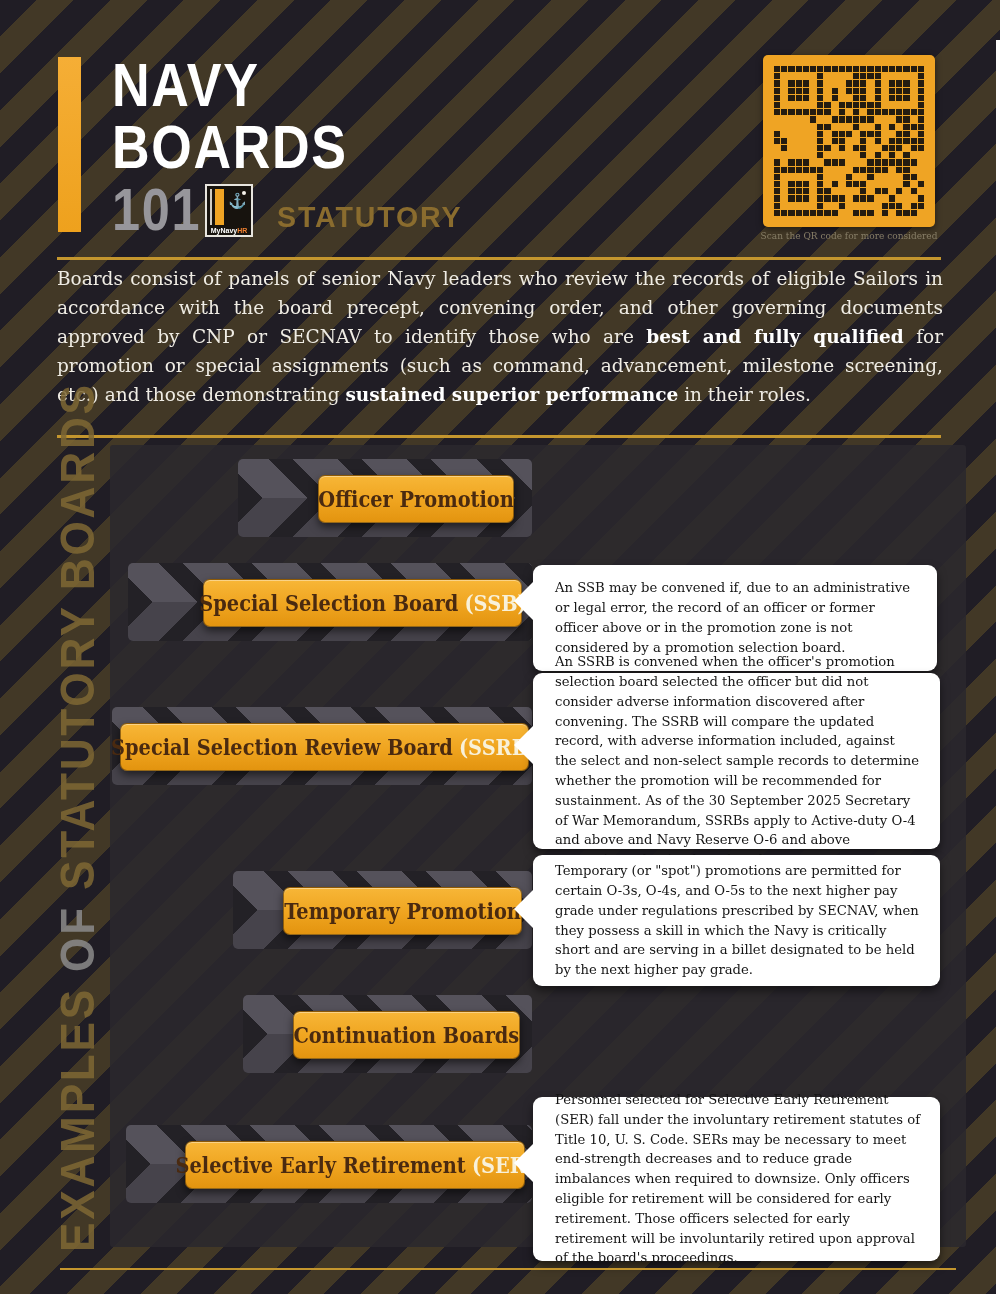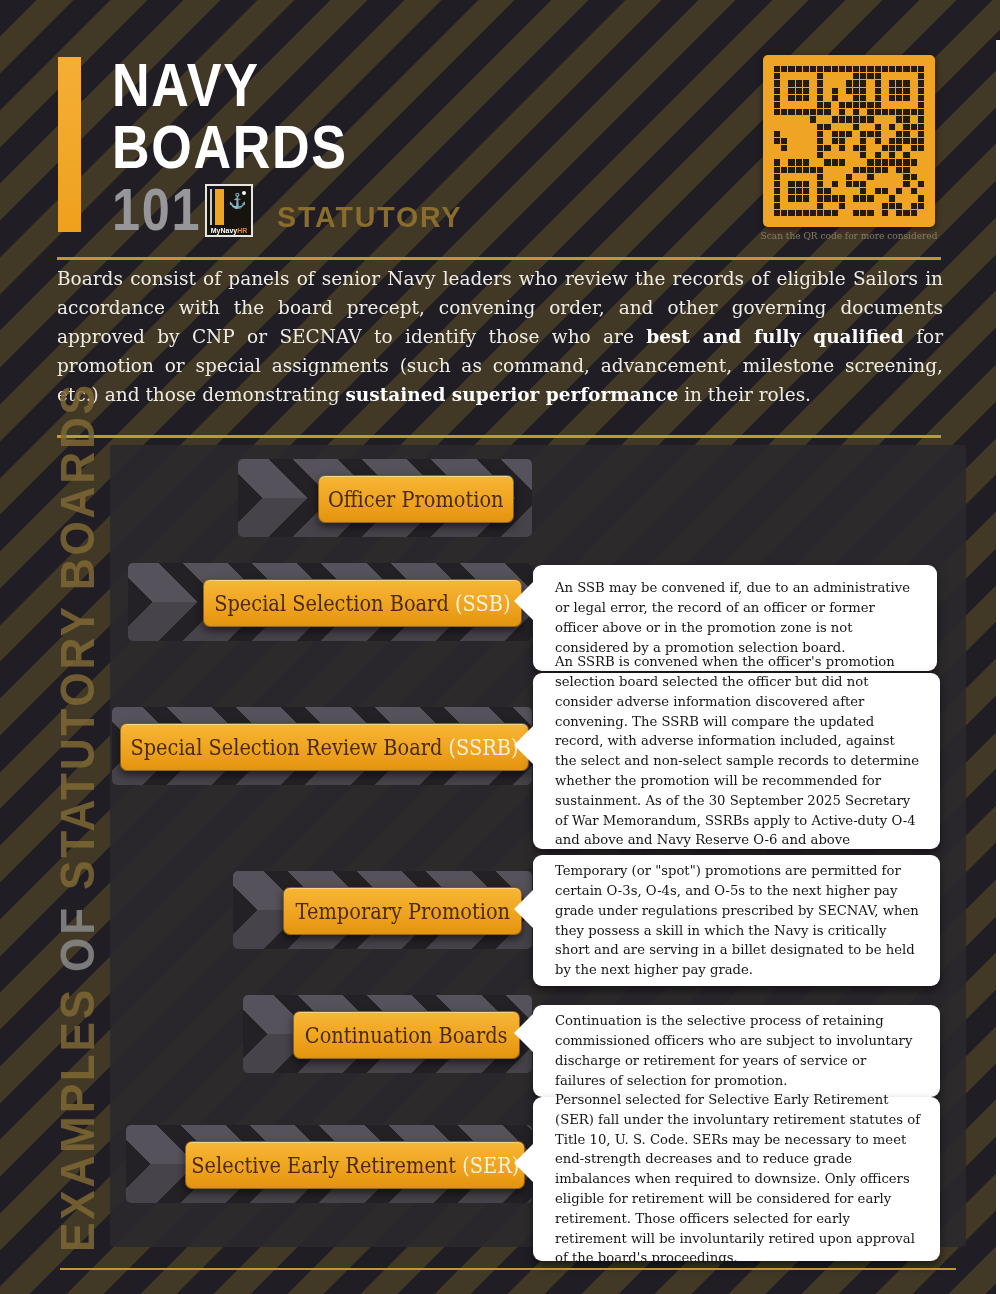--- a/index.html
+++ b/index.html
@@ -73,7 +73,7 @@
   .banner{position:absolute;display:flex;align-items:center;justify-content:center;
     background:linear-gradient(180deg,#f7b637 0%,#efa41f 55%,#e3940f 100%);
     border:1px solid rgba(70,40,0,.55);border-radius:7px;color:#4a2a10;
-    font-family:"DejaVu Serif",serif;font-weight:400;font-size:22px;white-space:nowrap;
+    font-family:"DejaVu Serif",serif;font-weight:700;font-size:22px;white-space:nowrap;
     box-shadow:0 4px 8px rgba(0,0,0,.55), inset 0 1px 0 rgba(255,255,255,.4);}
   .banner .bt{transform:scaleX(.88);}
   .banner .suffix{color:#f8f1da;margin-left:7px;}

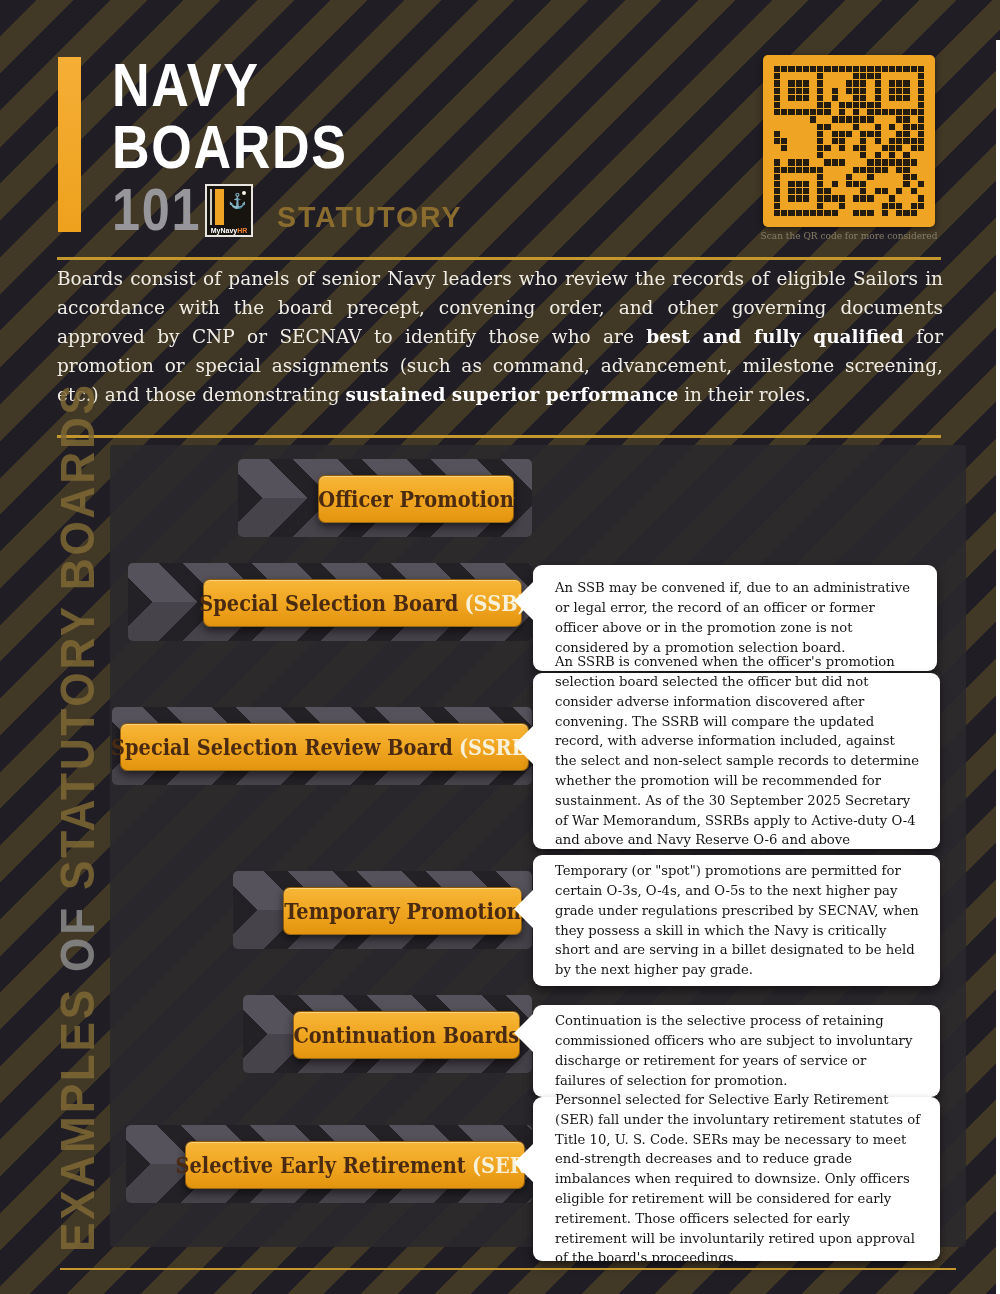--- a/index.html
+++ b/index.html
@@ -432,9 +432,6 @@
   <div class="banner r5n">
       <span class="bt"><span>Continuation Boards</span></span>
     </div>
-  <div class="bubble r5x">
-      <p>Continuation is the selective process of retaining commissioned officers who are subject to involuntary discharge or retirement for years of service or failures of selection for promotion.</p>
-    </div>
 
   <div class="band r6b"></div>
   <div class="banner r6n">

